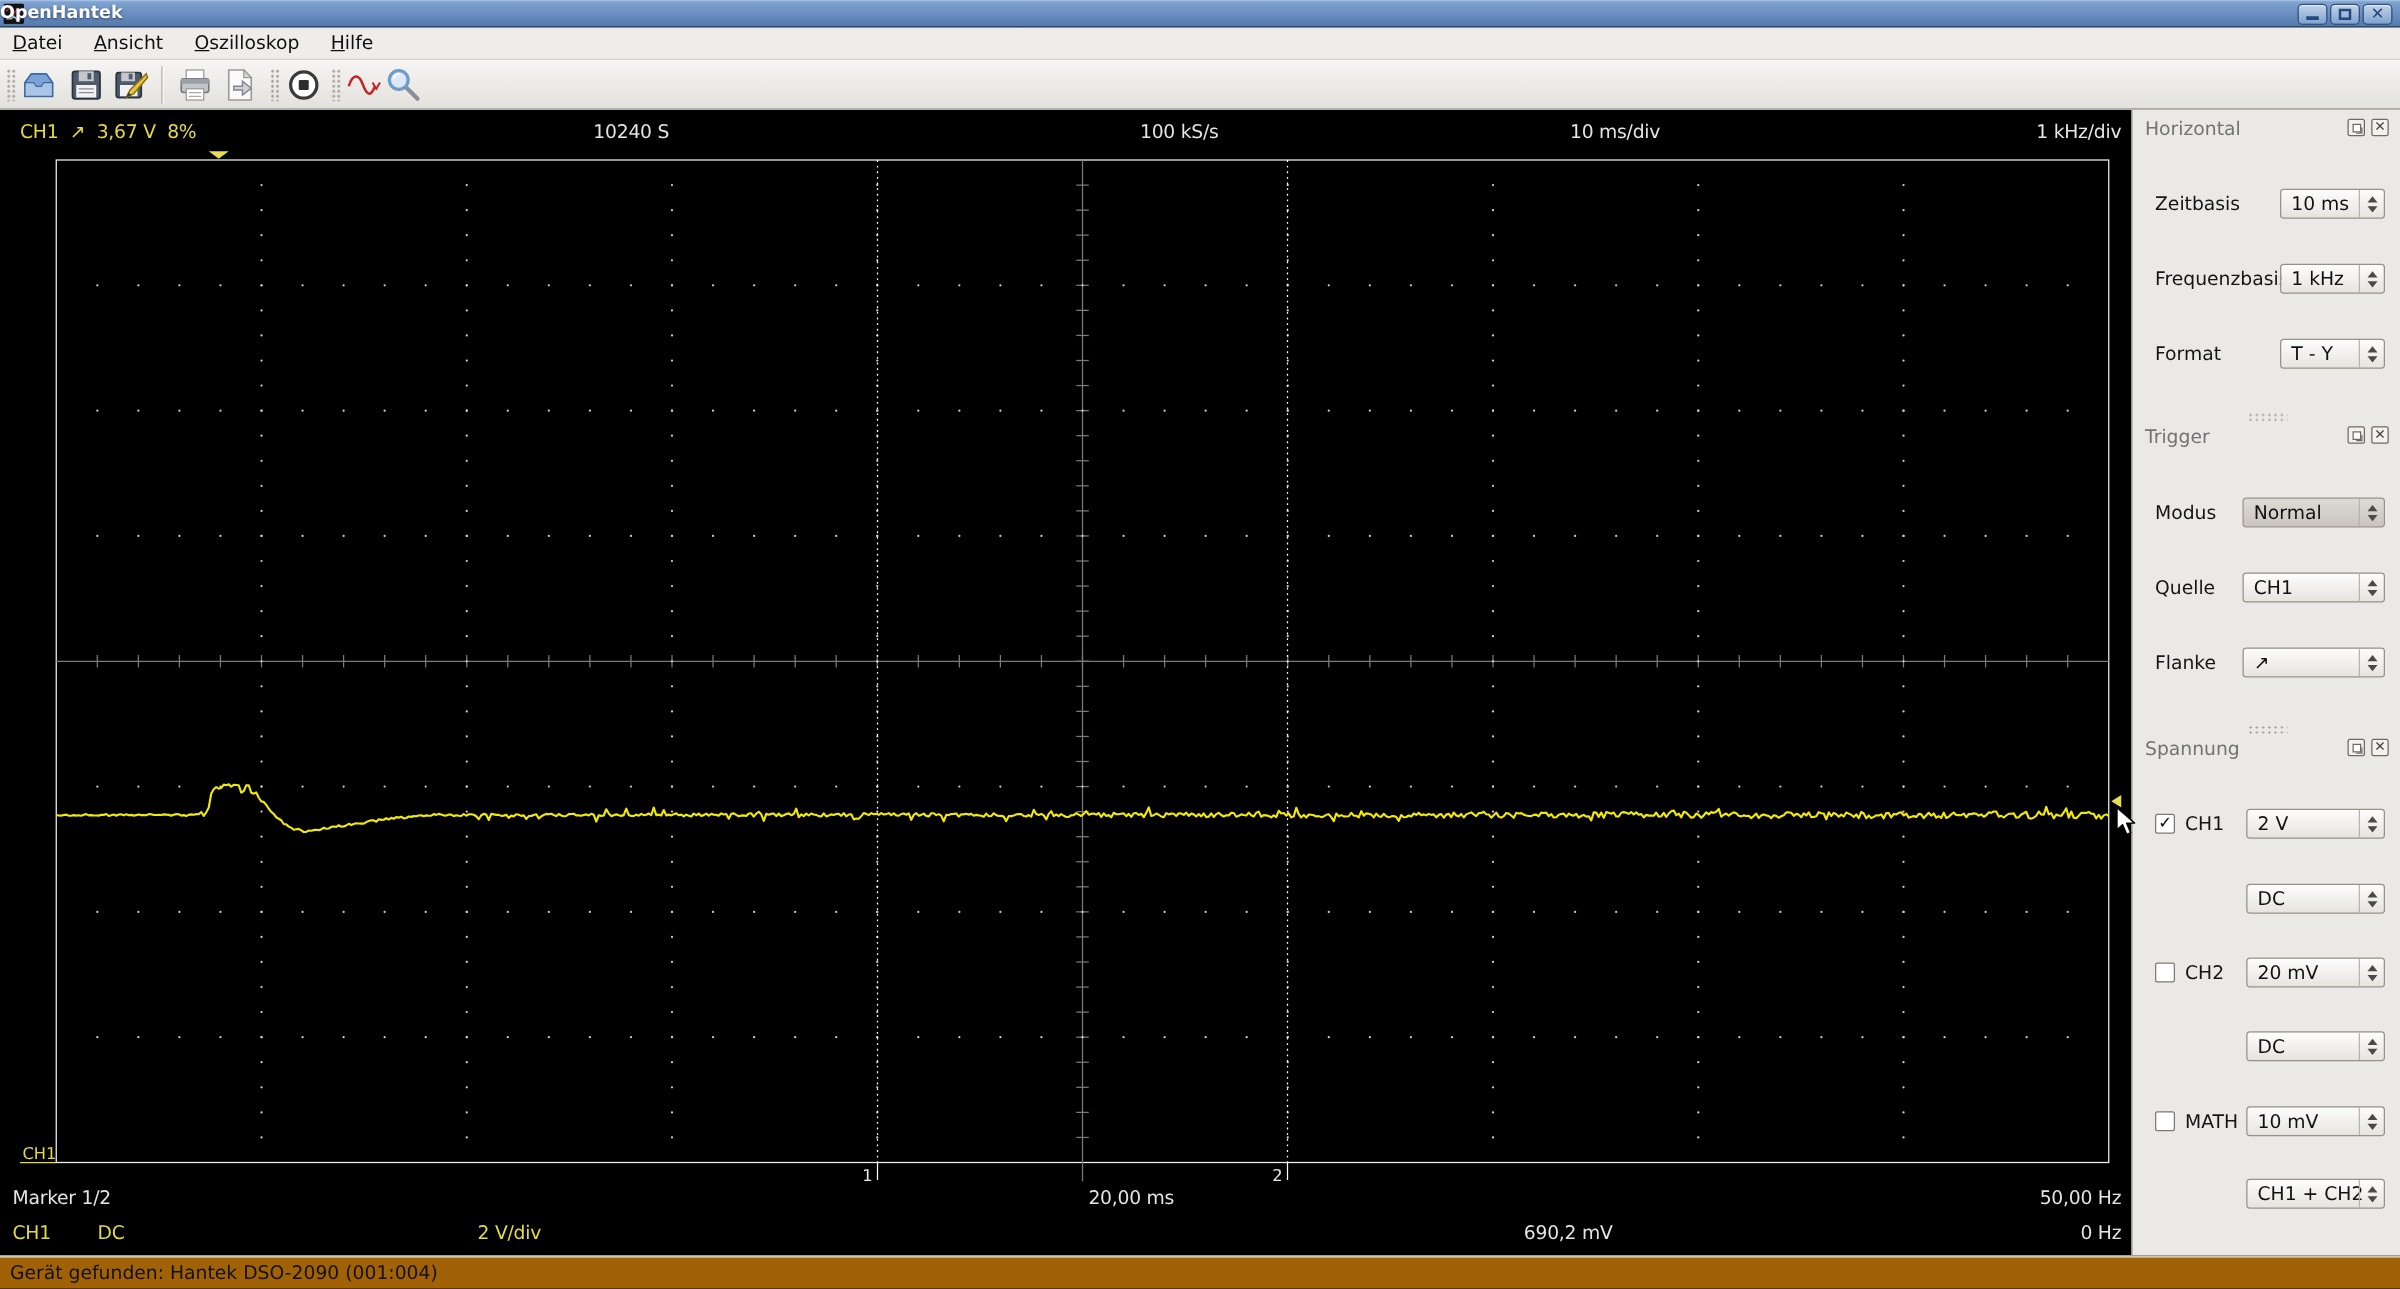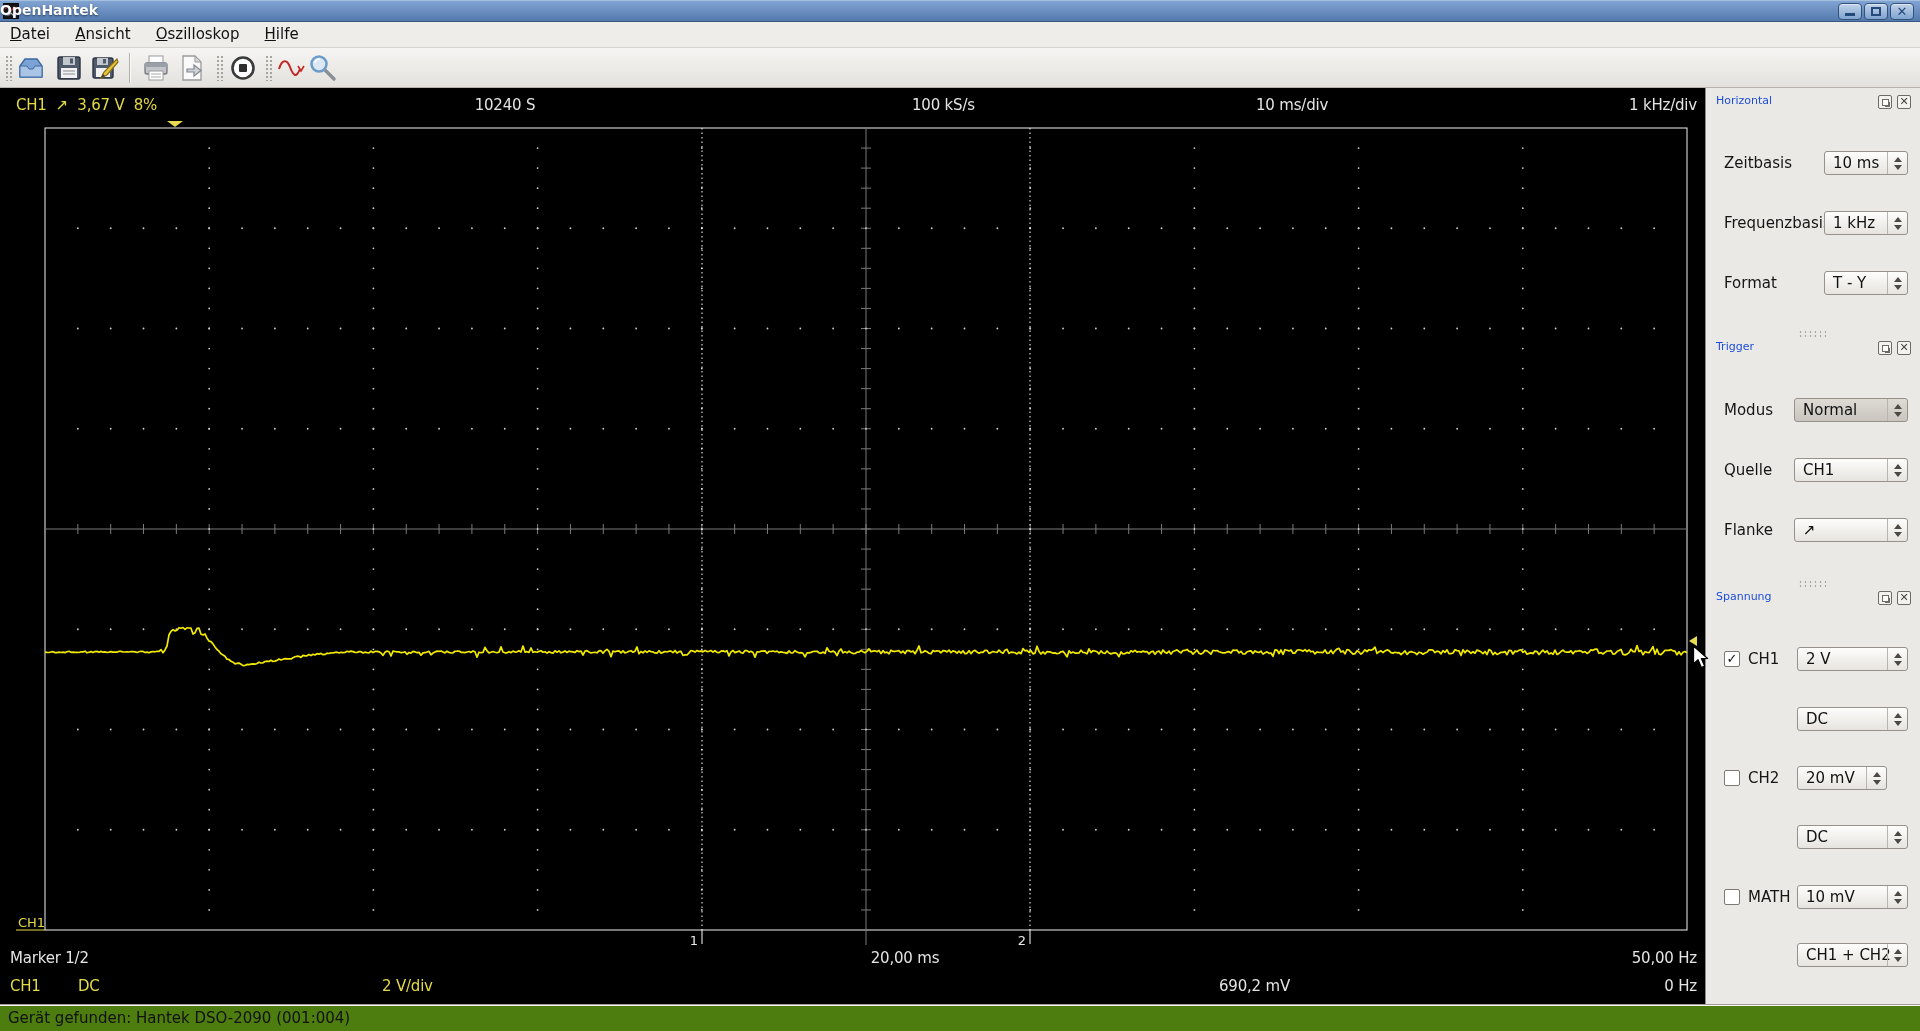--- a/index.html
+++ b/index.html
@@ -50,7 +50,7 @@
   
   .side-panel { position:absolute; left:1705px; top:88px; width:215px; height:916px;
     background:#ebe9e6; border-left:1px solid #8f8b84; font-size:15px; color:#151515; }
-  .p-title { position:absolute; left:10px; font-size:11px; color:#1d4ed8; }
+  .p-title { position:absolute; left:10px; font-size:15px; color:#737373; }
   .pbtn { position:absolute; width:14px; height:14px; border:1px solid #6e6a64;
     border-radius:2px; background:#f4f2ef; }
   .pbtn-restore::before { content:""; position:absolute; left:3px; top:3px; width:5px;

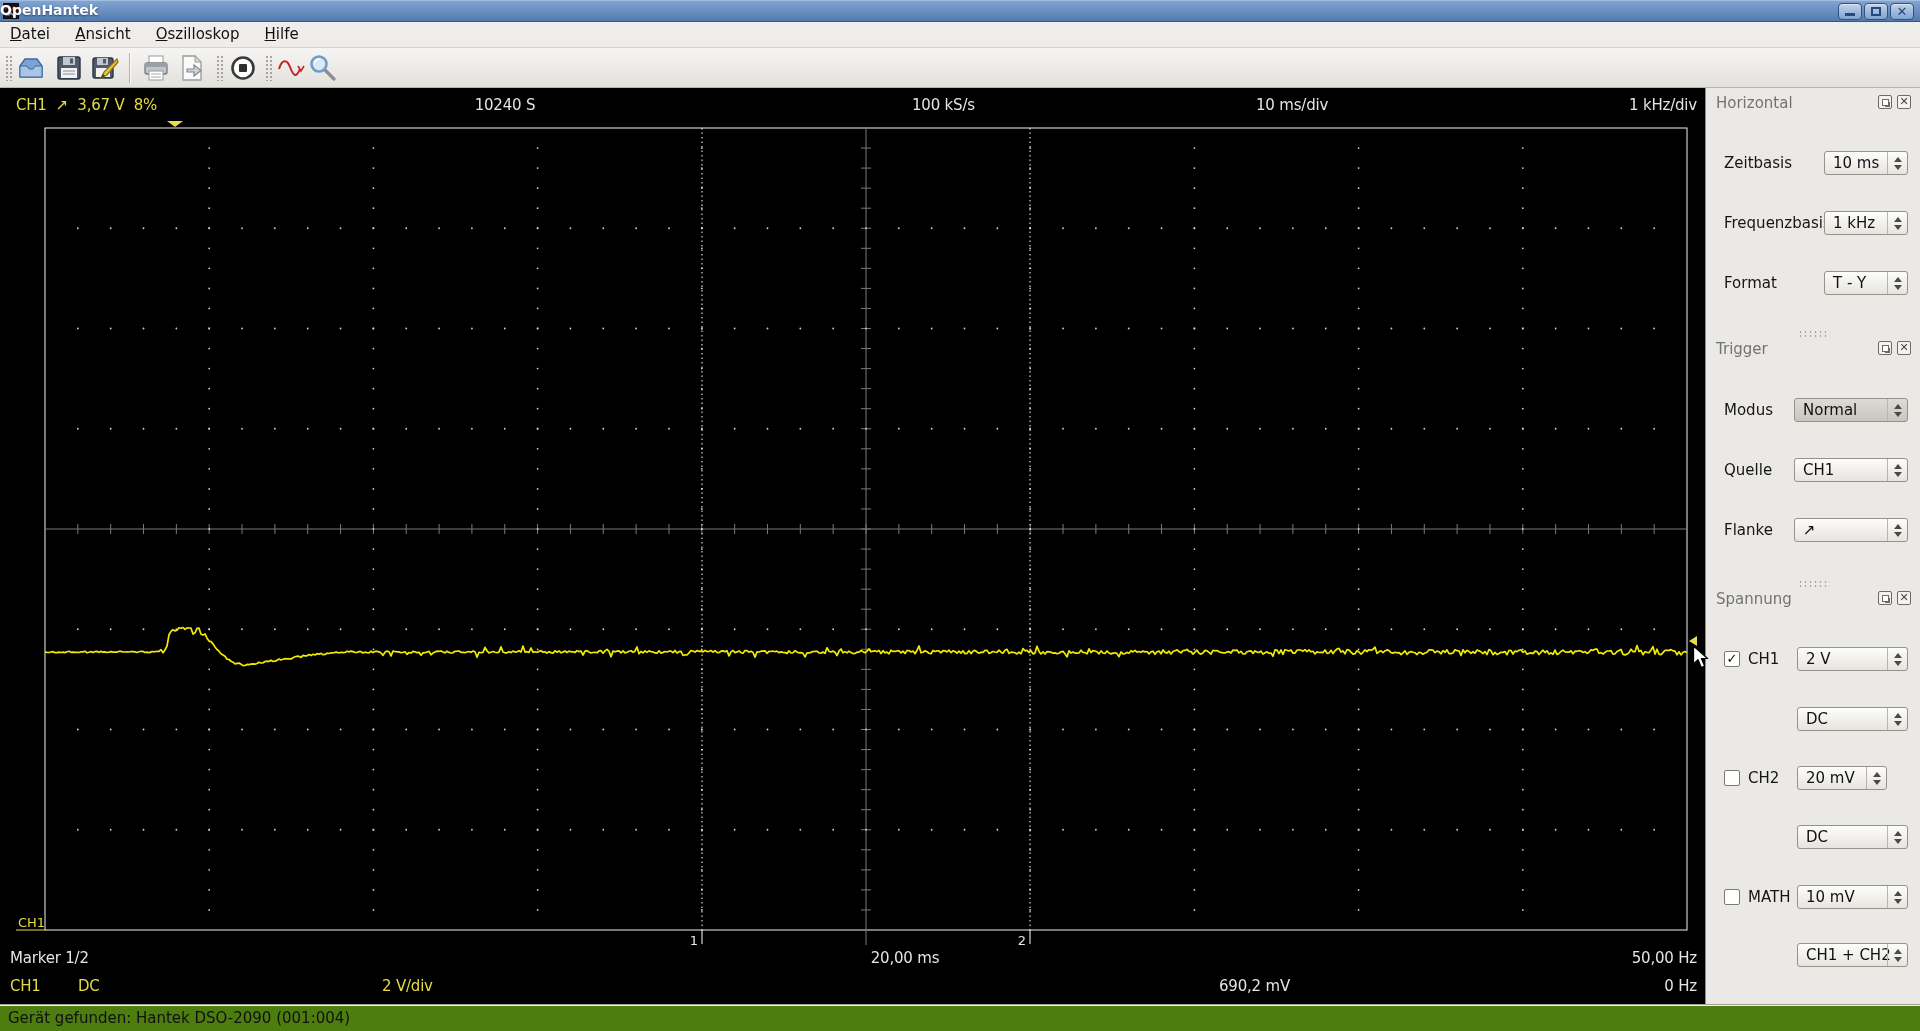--- a/index.html
+++ b/index.html
@@ -1000,7 +1000,7 @@
 
     <div class="checkbox" style="top:682px"></div>
     <div class="cb-label" style="top:678px">CH2</div>
-    <div class="combo" style="left:91px; top:678px; width:90px">
+    <div class="combo" style="left:91px; top:678px; width:111px">
       <span class="combo-val">20 mV</span>
       <span class="combo-arrows">
           <i class="up"></i>

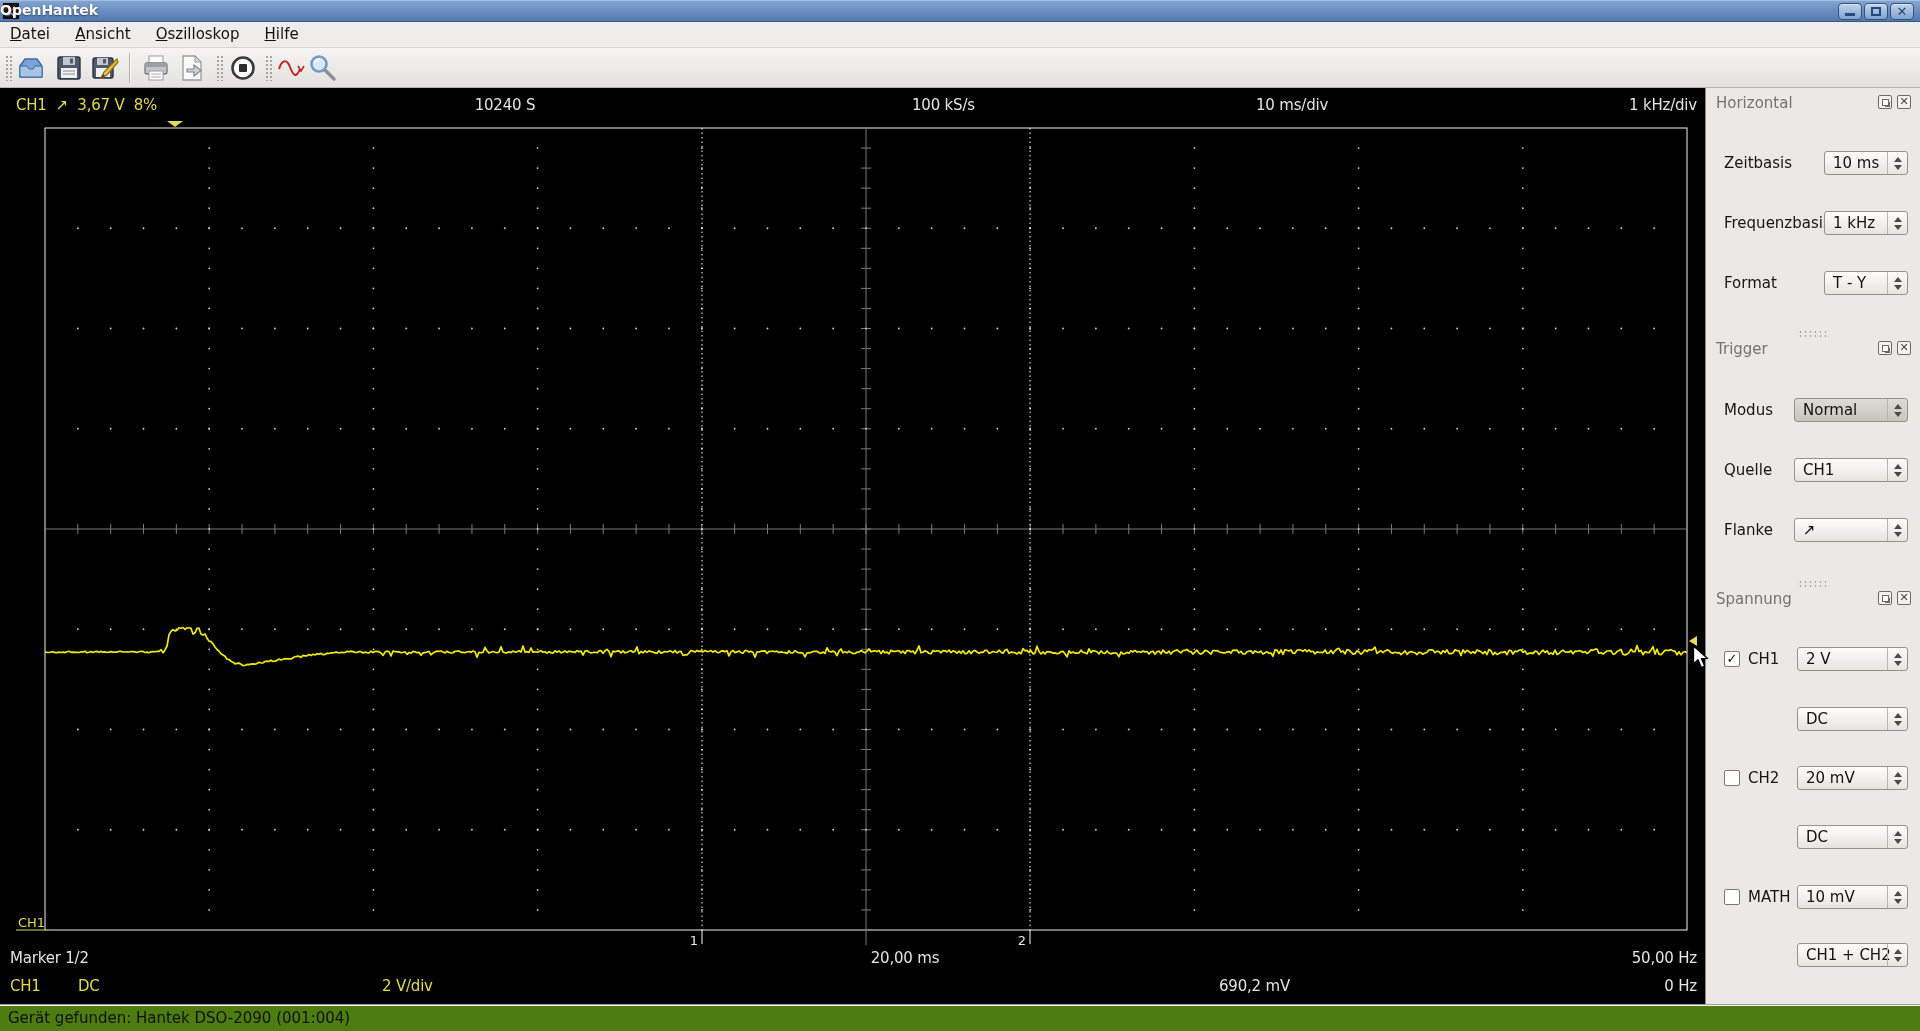--- a/index.html
+++ b/index.html
@@ -79,7 +79,7 @@
 
   
   .statusbar { position:absolute; left:0; top:1004px; width:1920px; height:27px;
-    background:#4d7c0f; border-top:1px solid #a19d96; box-shadow:inset 0 1px 0 #f8f7f5; }
+    background:#a16207; border-top:1px solid #a19d96; box-shadow:inset 0 1px 0 #f8f7f5; }
   .status-text { position:absolute; left:8px; top:4px; font-size:15px; color:#111; }
 
   

